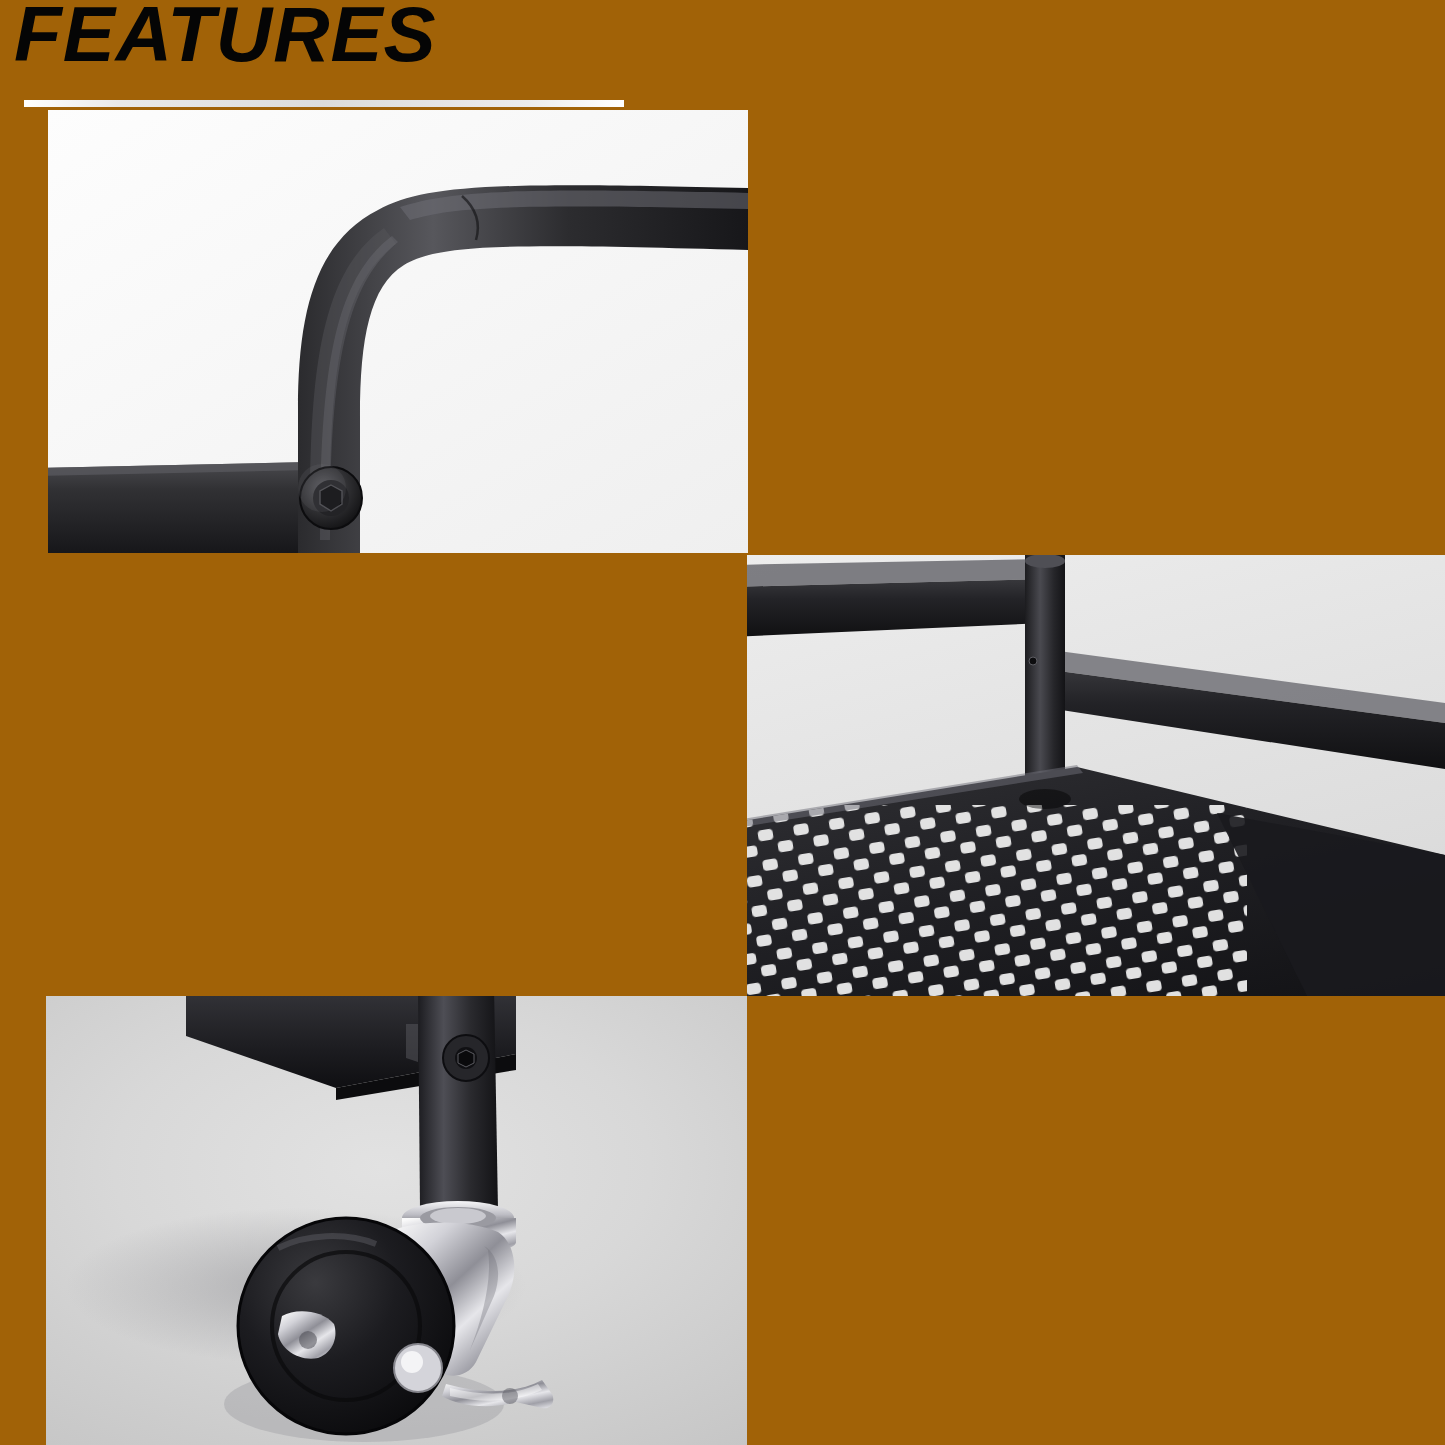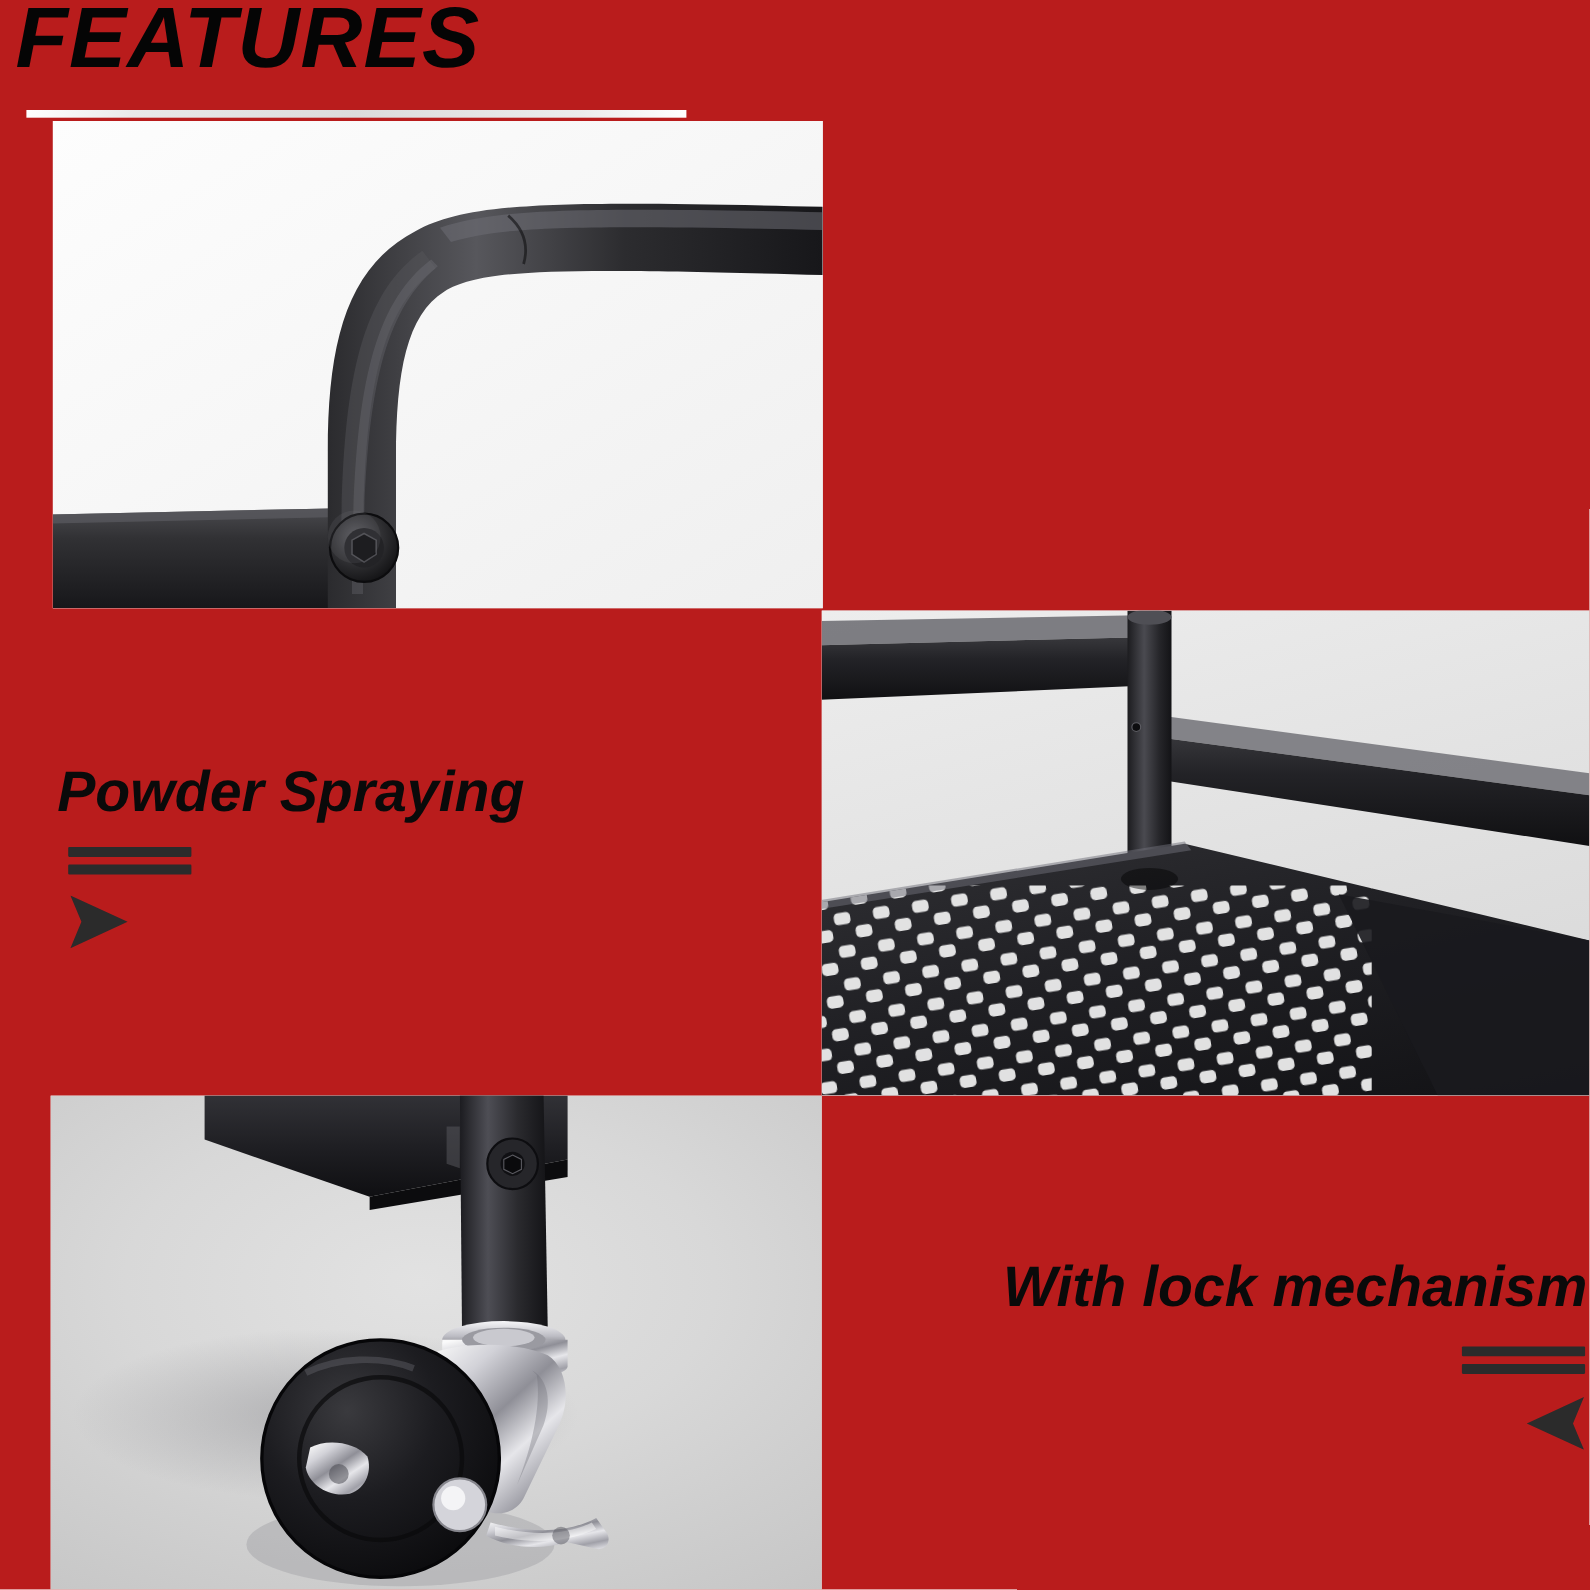--- a/index.html
+++ b/index.html
@@ -15,7 +15,7 @@
   #stage{
     position:relative;
     width:1445px; height:1445px;
-    background:#b91c1c;
+    background:#a16207;
   }
 
   

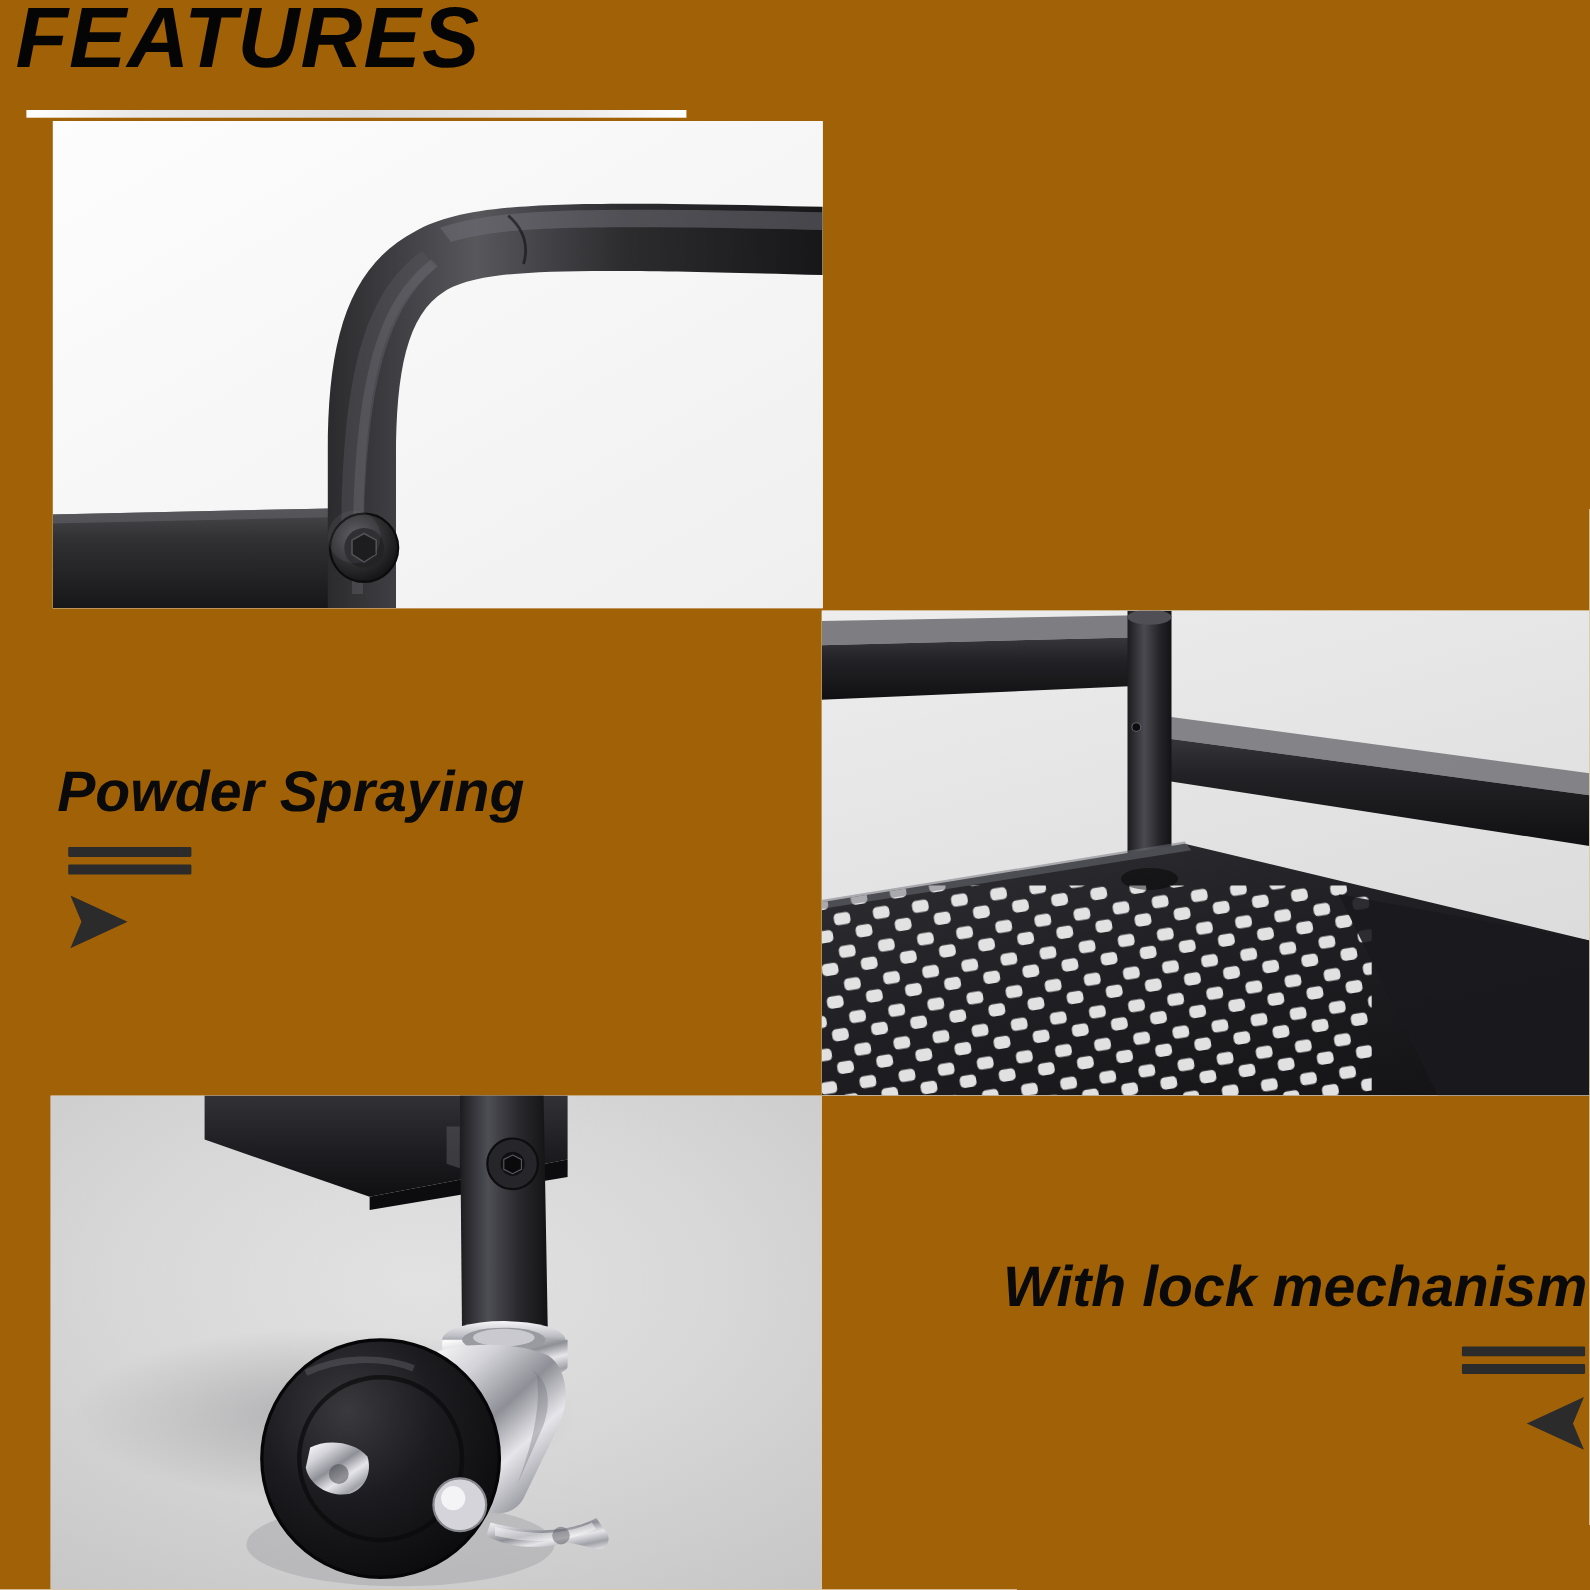--- a/index.html
+++ b/index.html
@@ -353,18 +353,6 @@
   </div>
 
 
-  <div class="callout" id="callout-powder">
-    <div class="callout-text">Powder Spraying</div>
-    <div class="rules">
-      <div class="rule"></div>
-      <div class="rule"></div>
-    </div>
-    <div class="arrow-wrap">
-      <svg width="56" height="48" viewBox="0 0 56 48">
-        <path d="M 54 24 L 2 0 L 12 24 L 2 48 Z" fill="#2b2b2b"></path>
-      </svg>
-    </div>
-  </div>
 
   <div class="callout" id="callout-lock">
     <div class="callout-text">With lock mechanism</div>

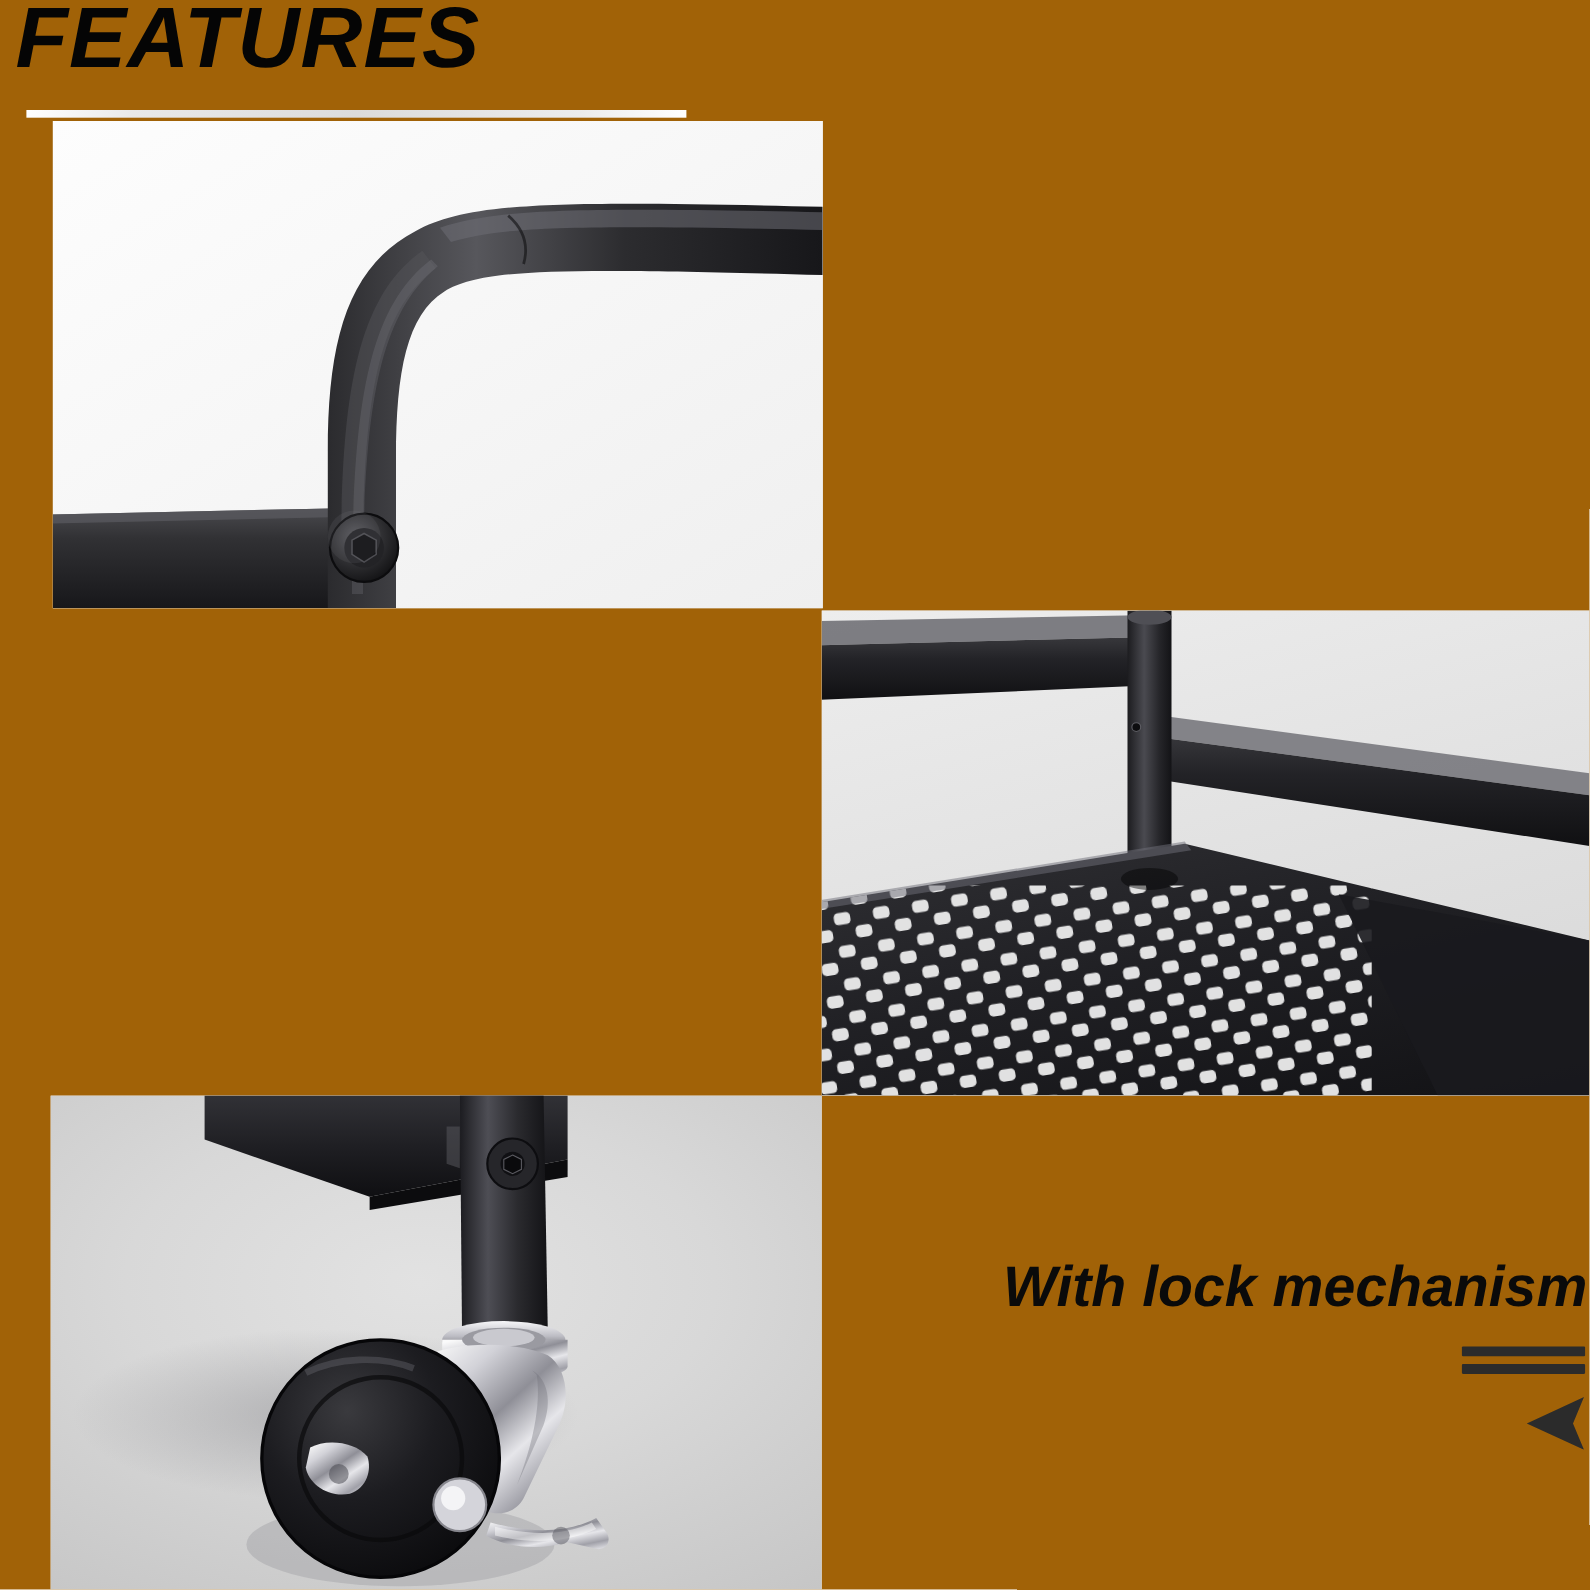--- a/index.html
+++ b/index.html
@@ -354,18 +354,6 @@
 
 
 
-  <div class="callout" id="callout-lock">
-    <div class="callout-text">With lock mechanism</div>
-    <div class="rules">
-      <div class="rule"></div>
-      <div class="rule"></div>
-    </div>
-    <div class="arrow-wrap">
-      <svg width="56" height="48" viewBox="0 0 56 48">
-        <path d="M 2 24 L 54 0 L 44 24 L 54 48 Z" fill="#2b2b2b"></path>
-      </svg>
-    </div>
-  </div>
 
 </div>
 

